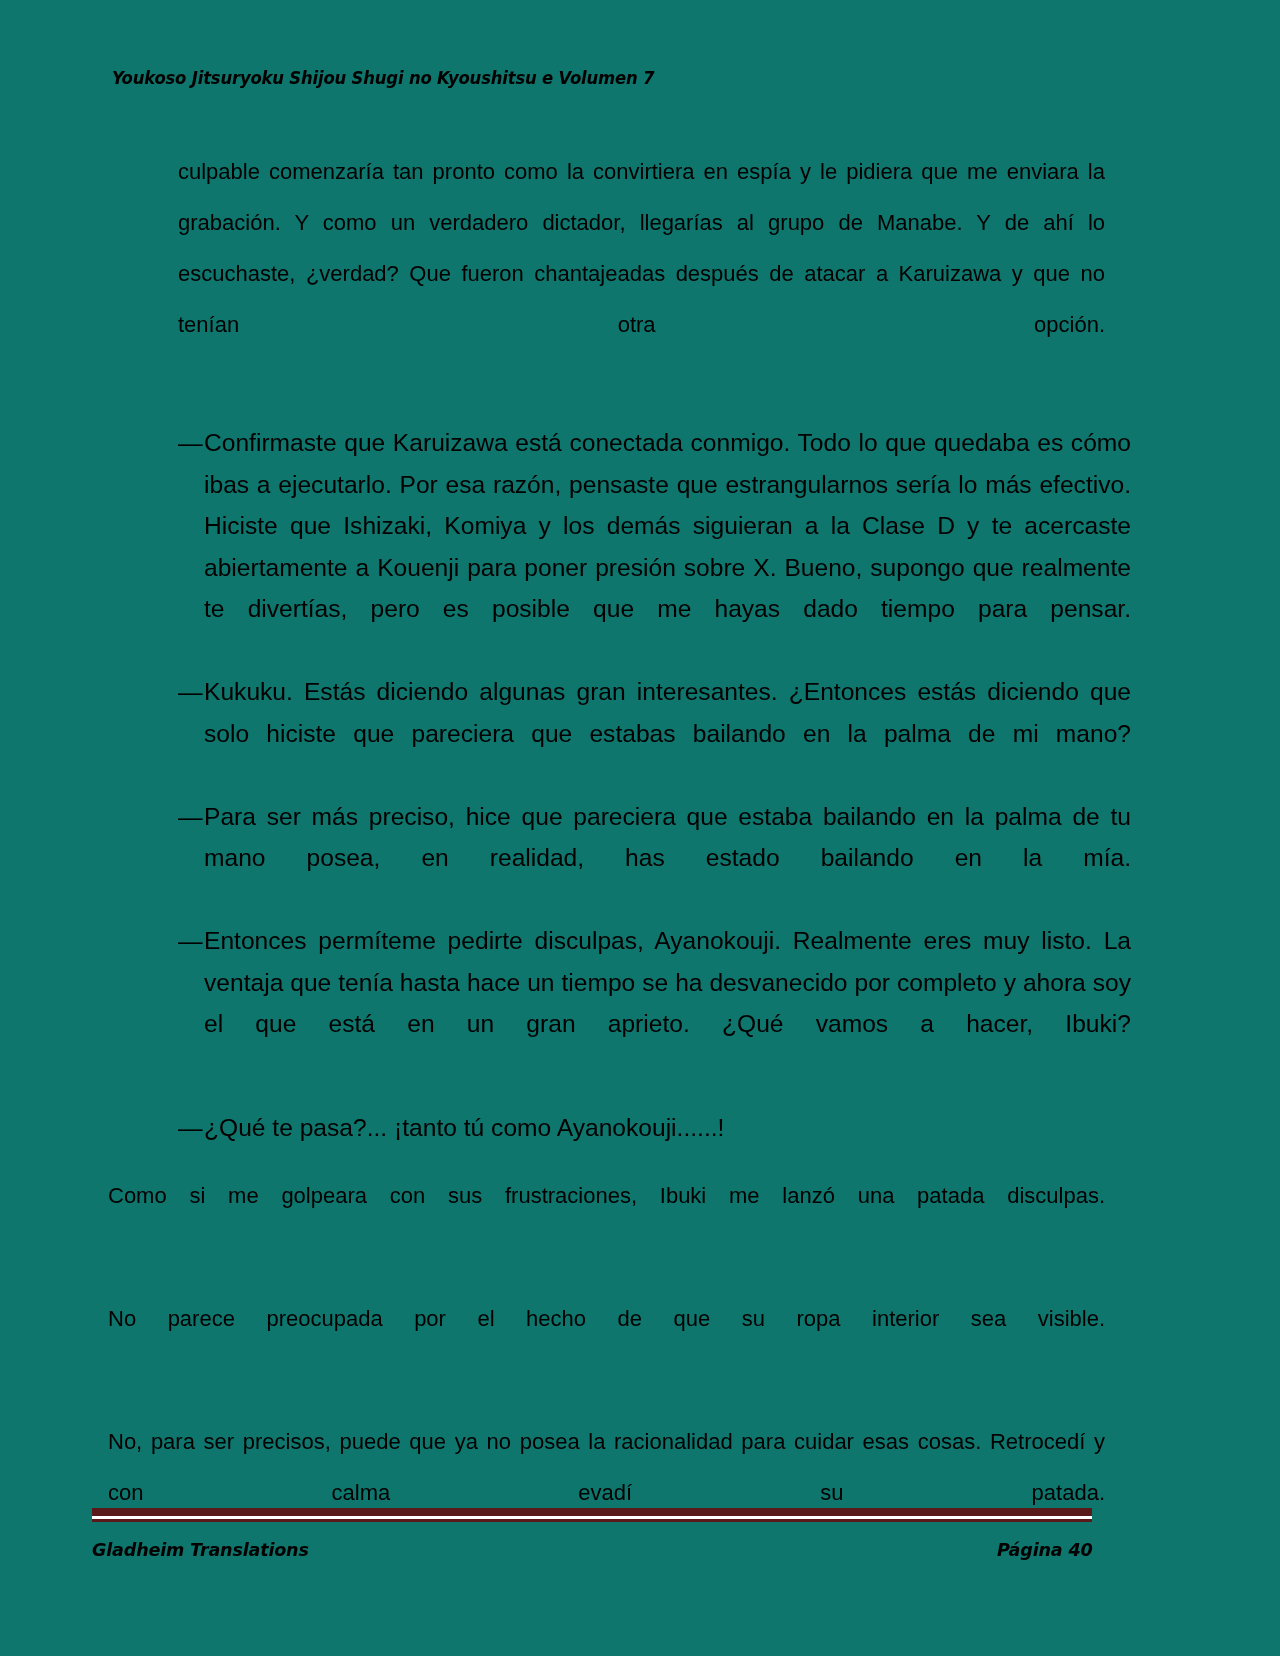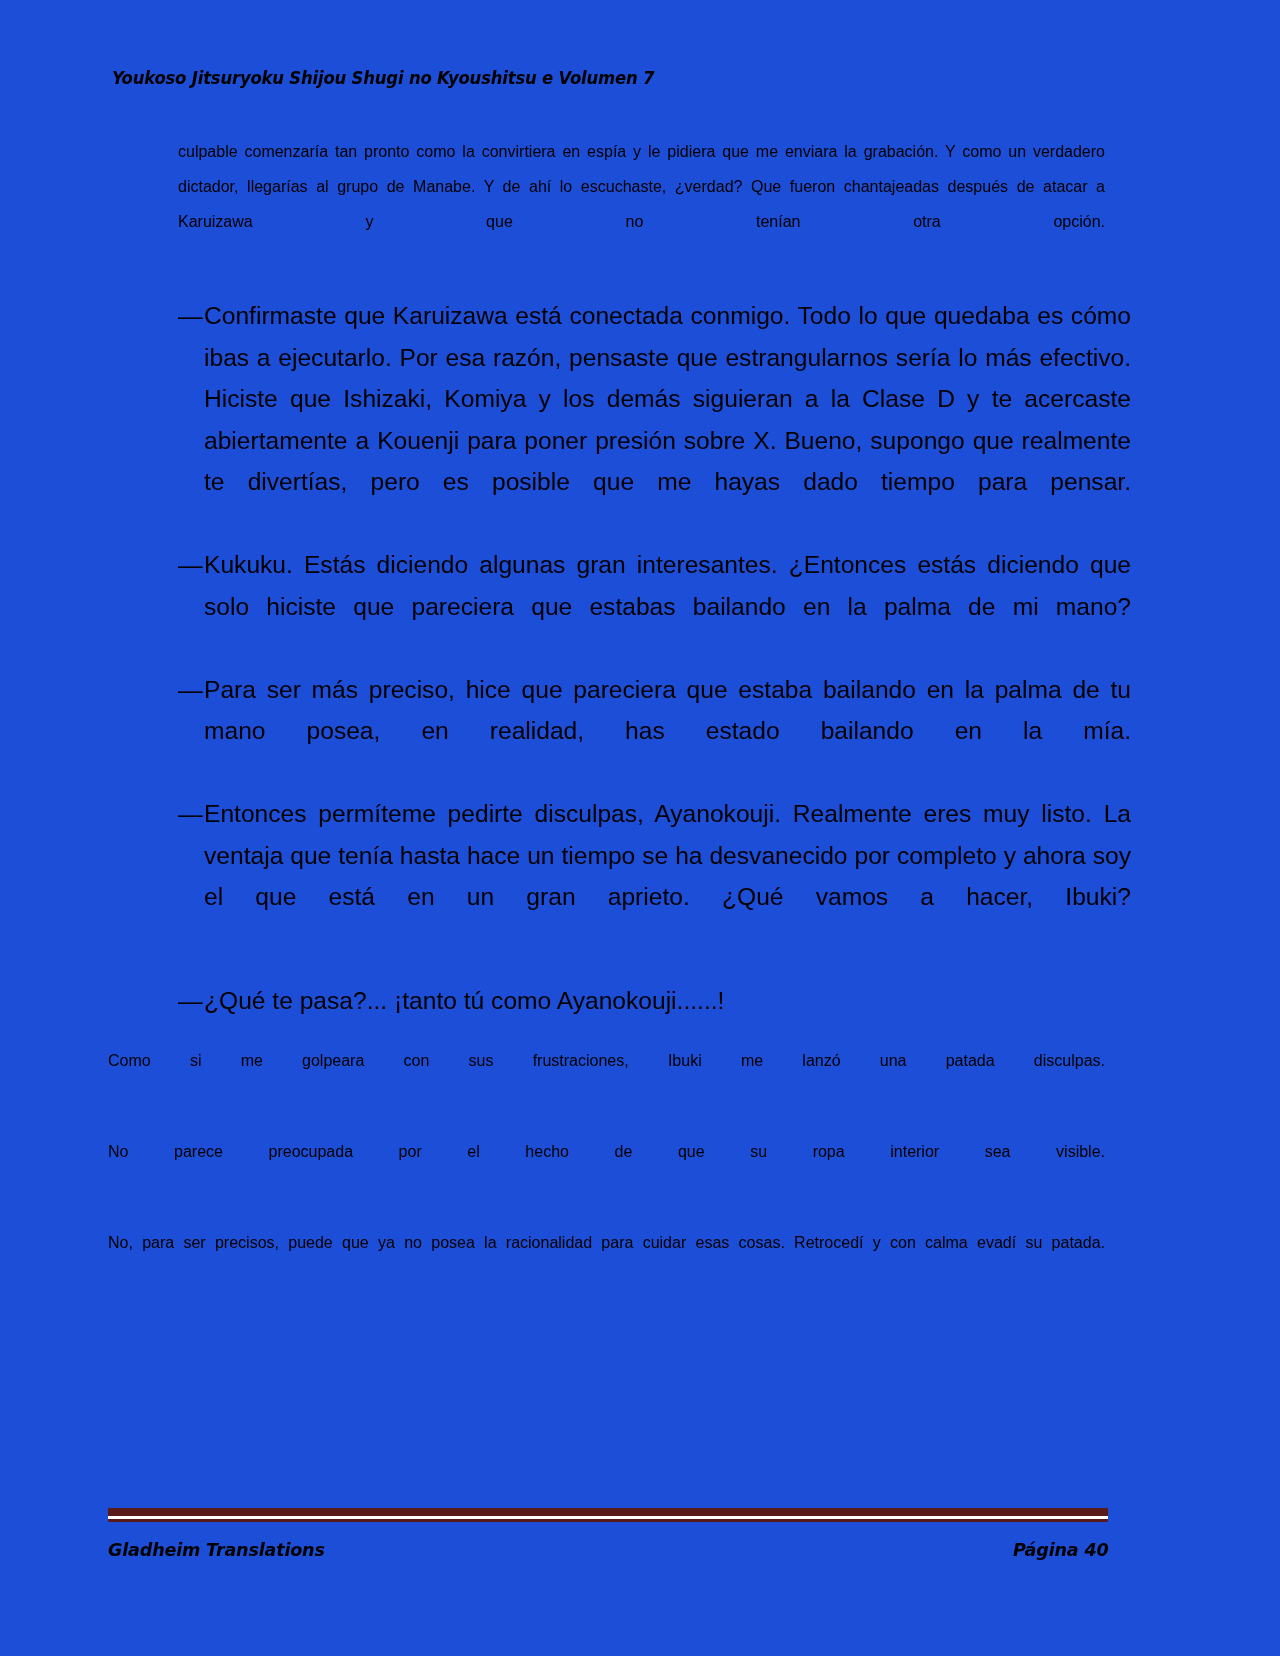--- a/index.html
+++ b/index.html
@@ -13,7 +13,7 @@
     position: relative;
     width: 1280px;
     height: 1656px;
-    background: #1d4ed8;
+    background: #0f766e;
     margin: 0 auto;
     overflow: hidden;
     font-family: "Liberation Sans", sans-serif;

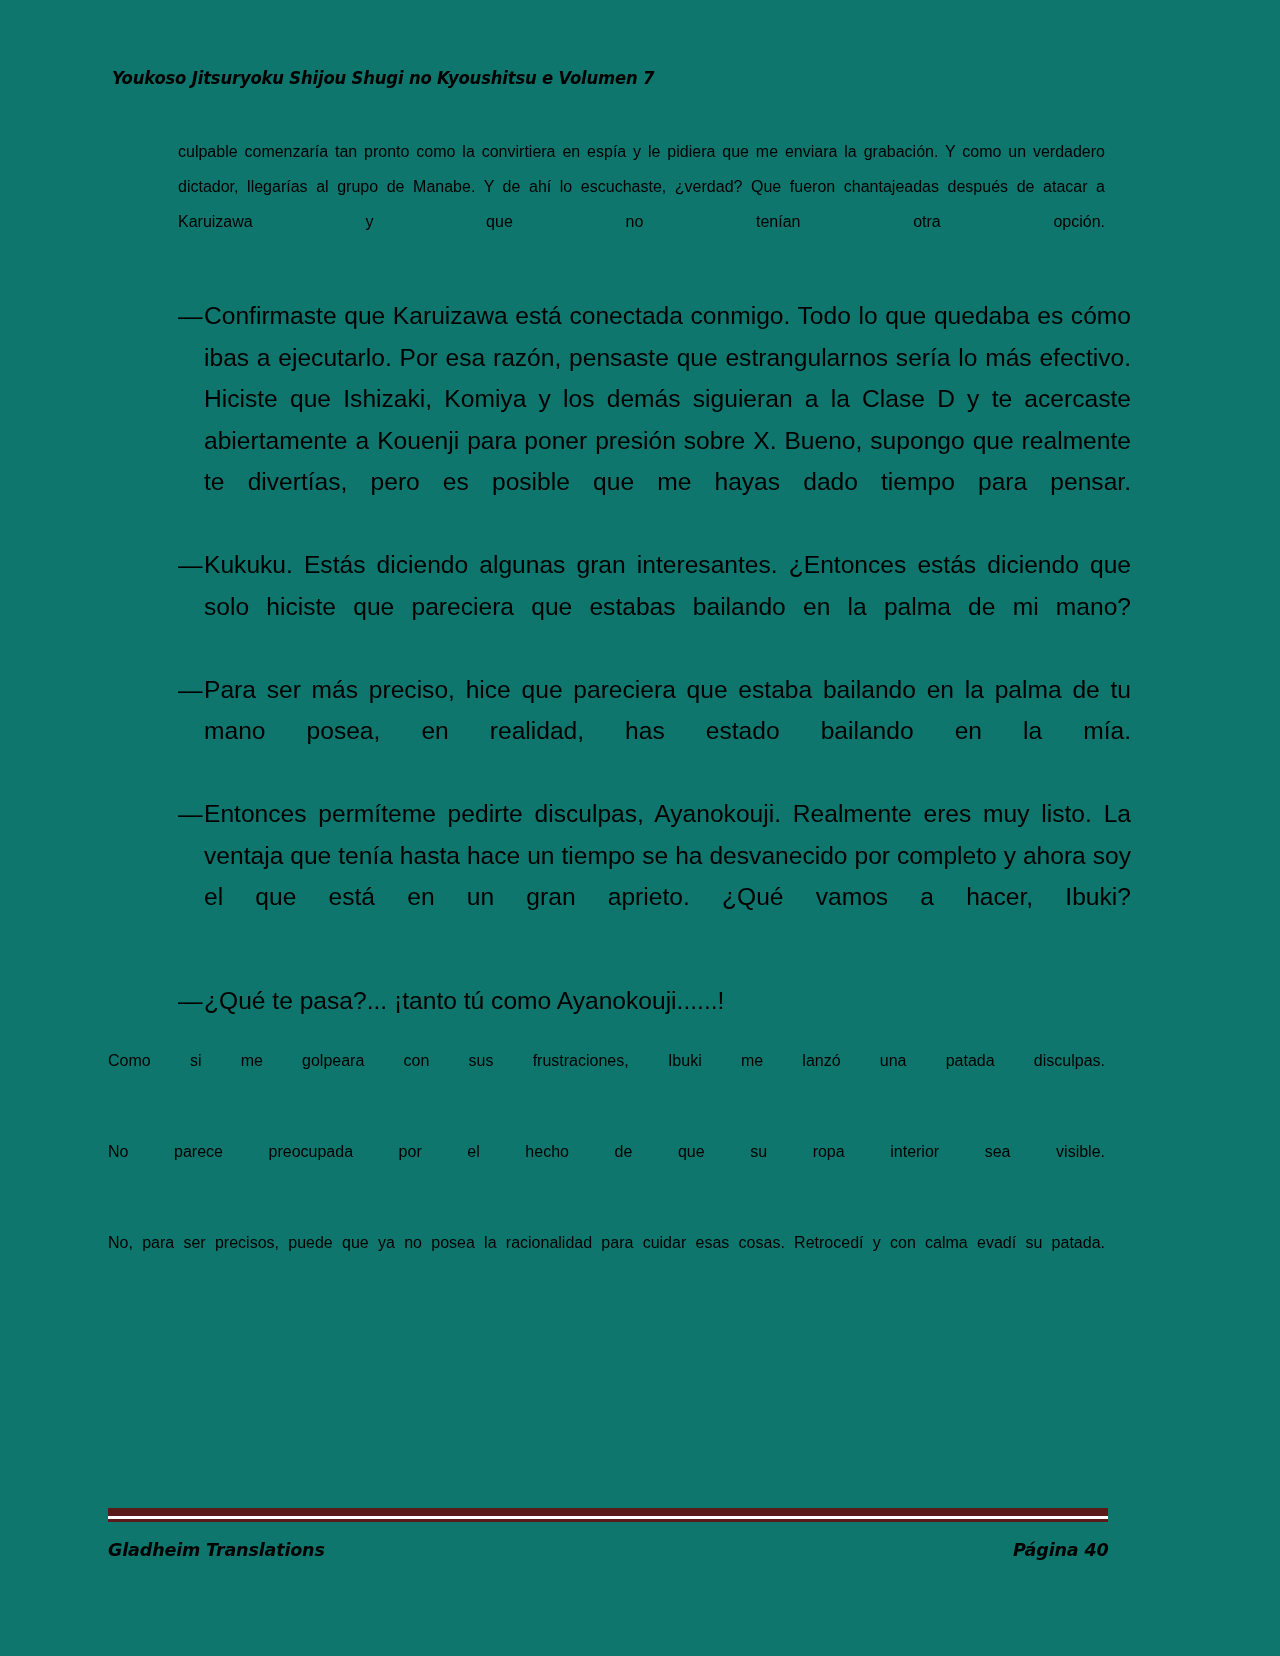--- a/index.html
+++ b/index.html
@@ -51,11 +51,11 @@
   }
 
   .para {
-    font-size: 16px;
-    line-height: 35px;
+    font-size: 22px;
+    line-height: 51px;
     text-align: justify;
     text-justify: inter-word;
-    margin: 0 0 21px 0;
+    margin: 12px 0 21px 0;
     color: #000;
     hyphens: none;
   }

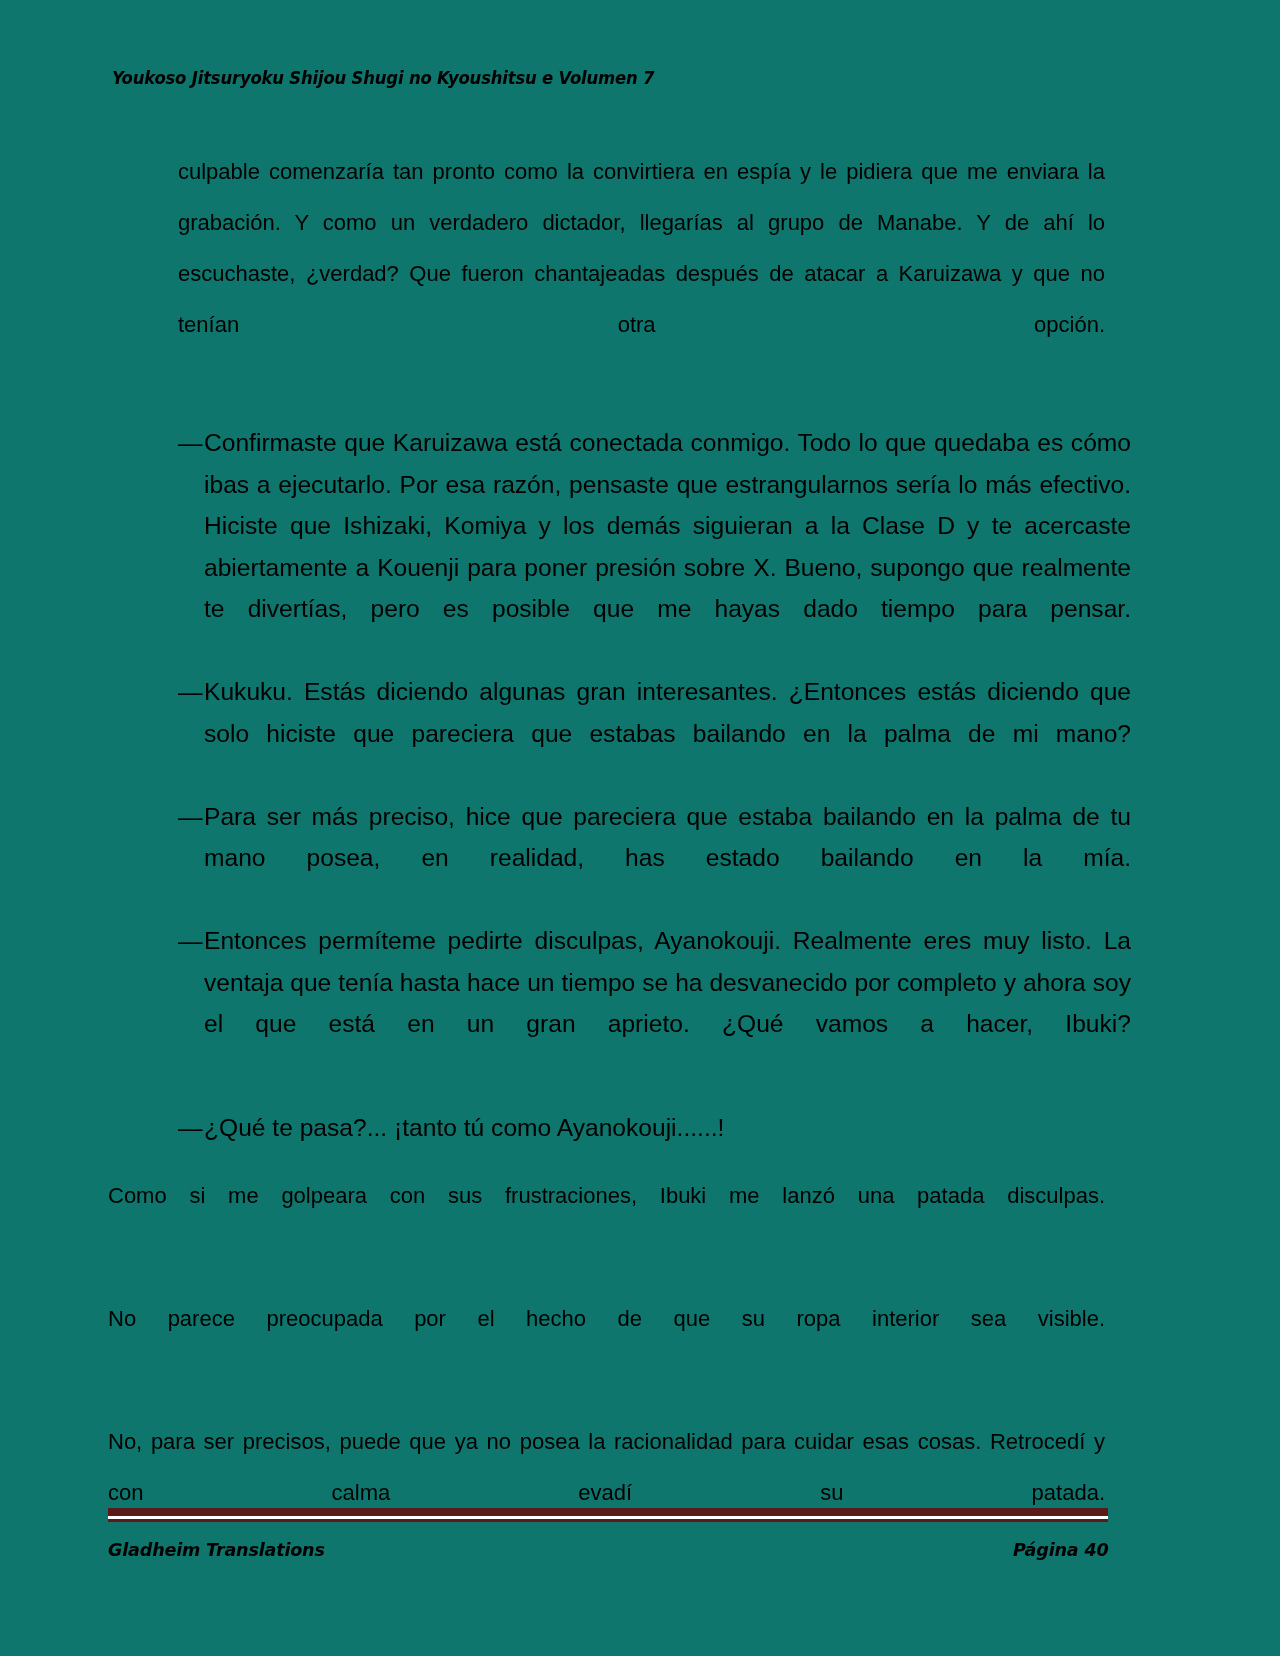--- a/index.html
+++ b/index.html
@@ -136,7 +136,7 @@
   
   .page-footer {
     position: absolute;
-    left: 108px;
+    left: 92px;
     top: 1508px;
     width: 1000px;
   }

